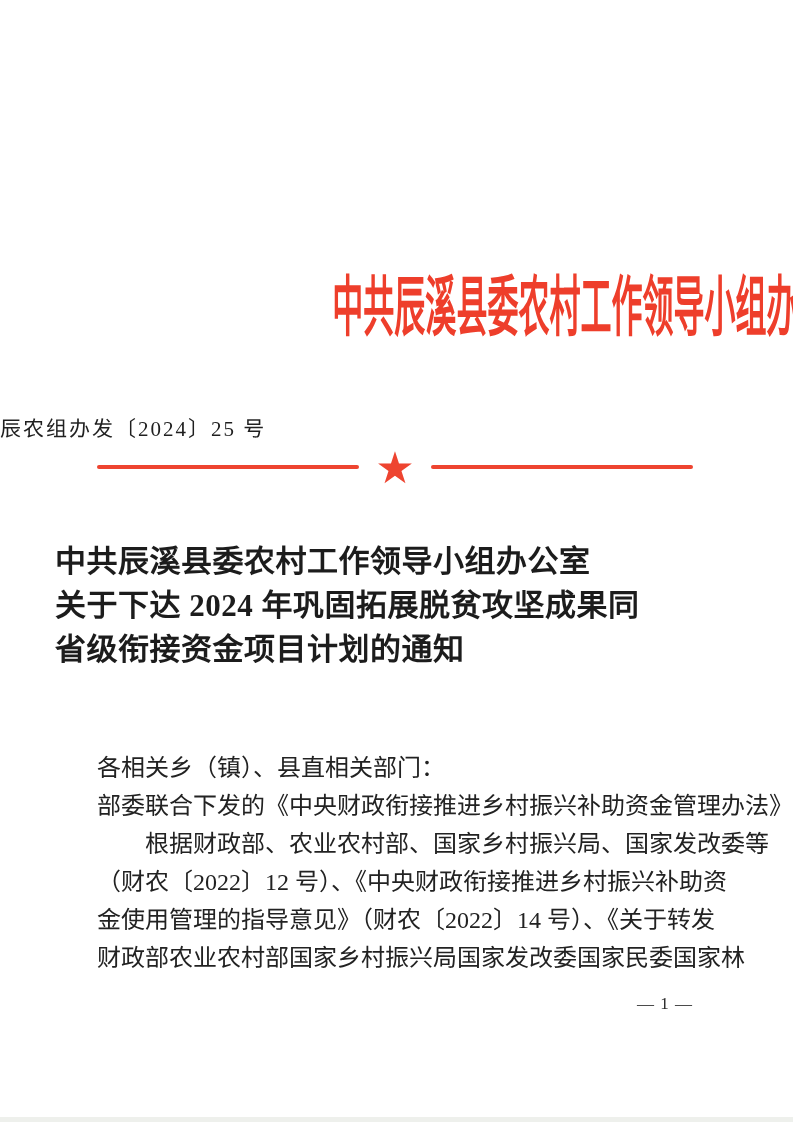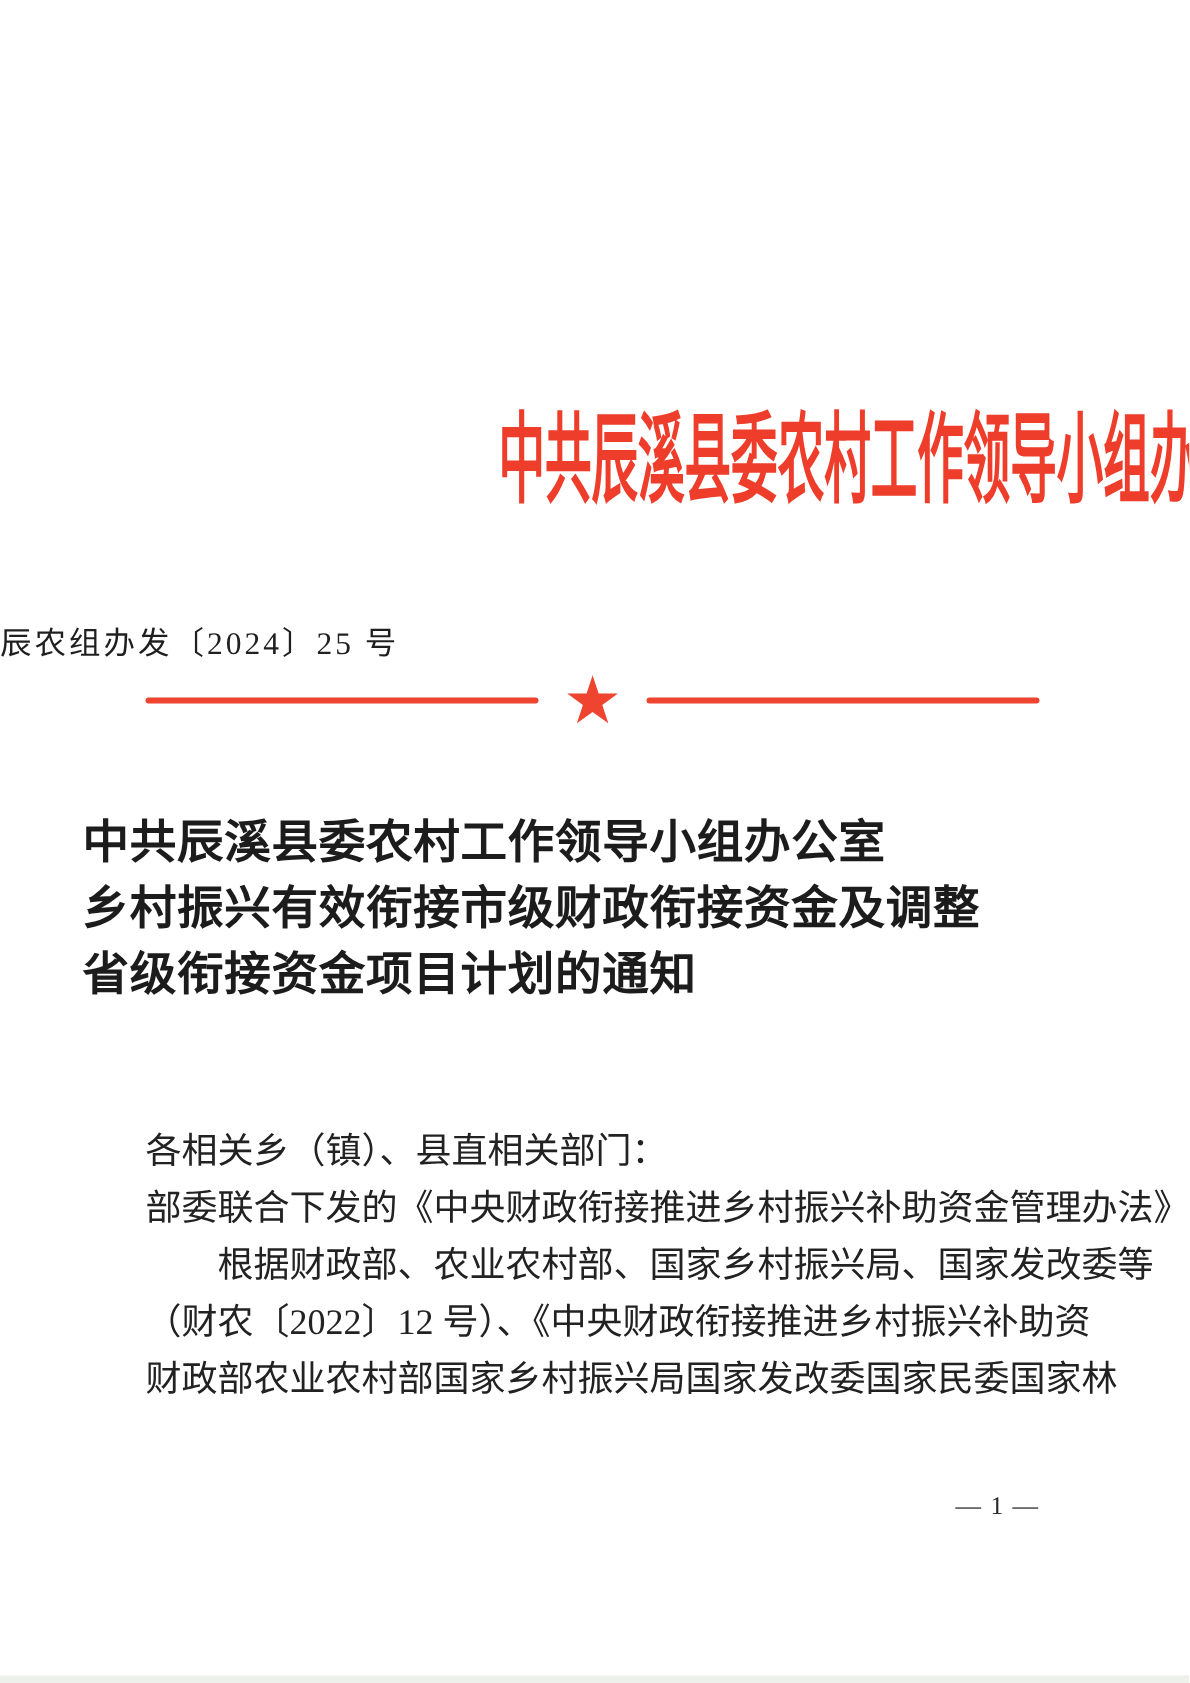--- a/index.html
+++ b/index.html
@@ -149,6 +149,7 @@
 
   <div class="doc-title">
     <div>中共辰溪县委农村工作领导小组办公室</div>
+    <div>关于下达 2024 年巩固拓展脱贫攻坚成果同</div>
     <div>乡村振兴有效衔接市级财政衔接资金及调整</div>
     <div>省级衔接资金项目计划的通知</div>
   </div>

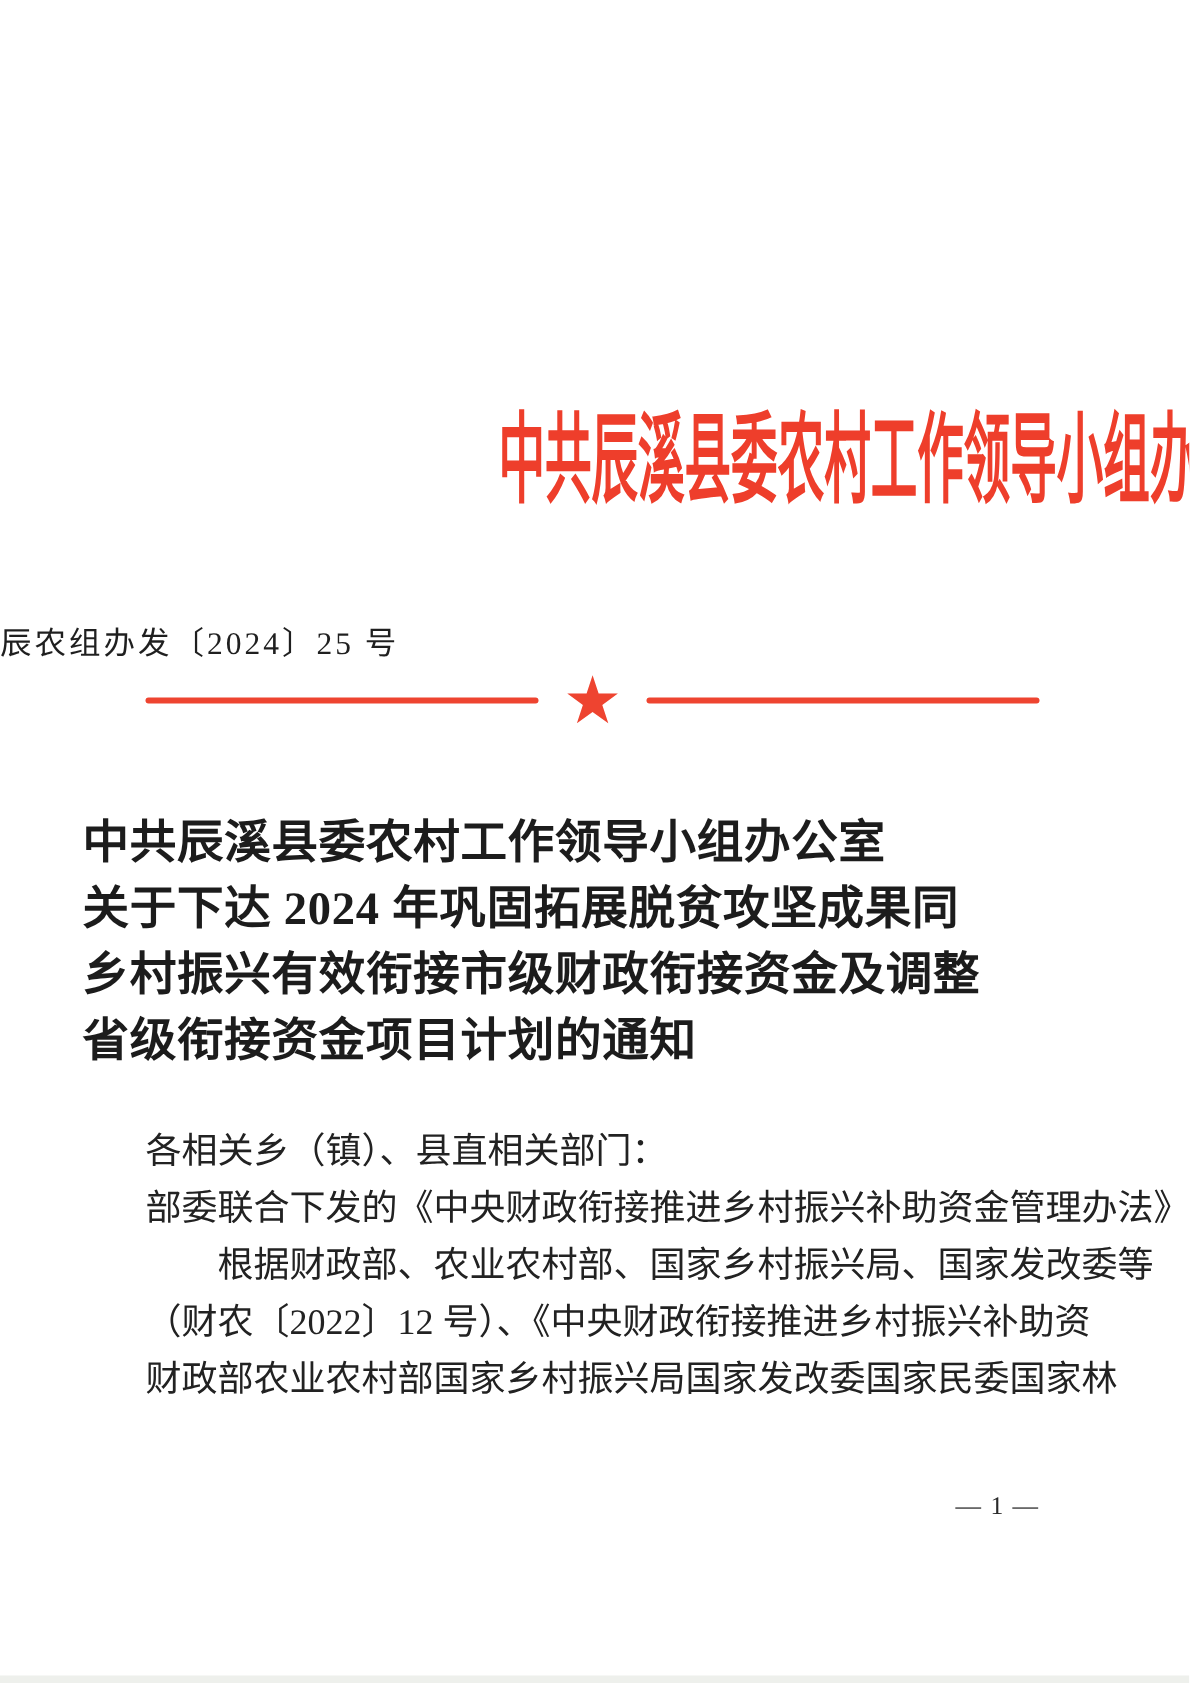--- a/index.html
+++ b/index.html
@@ -150,7 +150,6 @@
   <div class="doc-title">
     <div>中共辰溪县委农村工作领导小组办公室</div>
     <div>关于下达 2024 年巩固拓展脱贫攻坚成果同</div>
-    <div>乡村振兴有效衔接市级财政衔接资金及调整</div>
     <div>省级衔接资金项目计划的通知</div>
   </div>
 

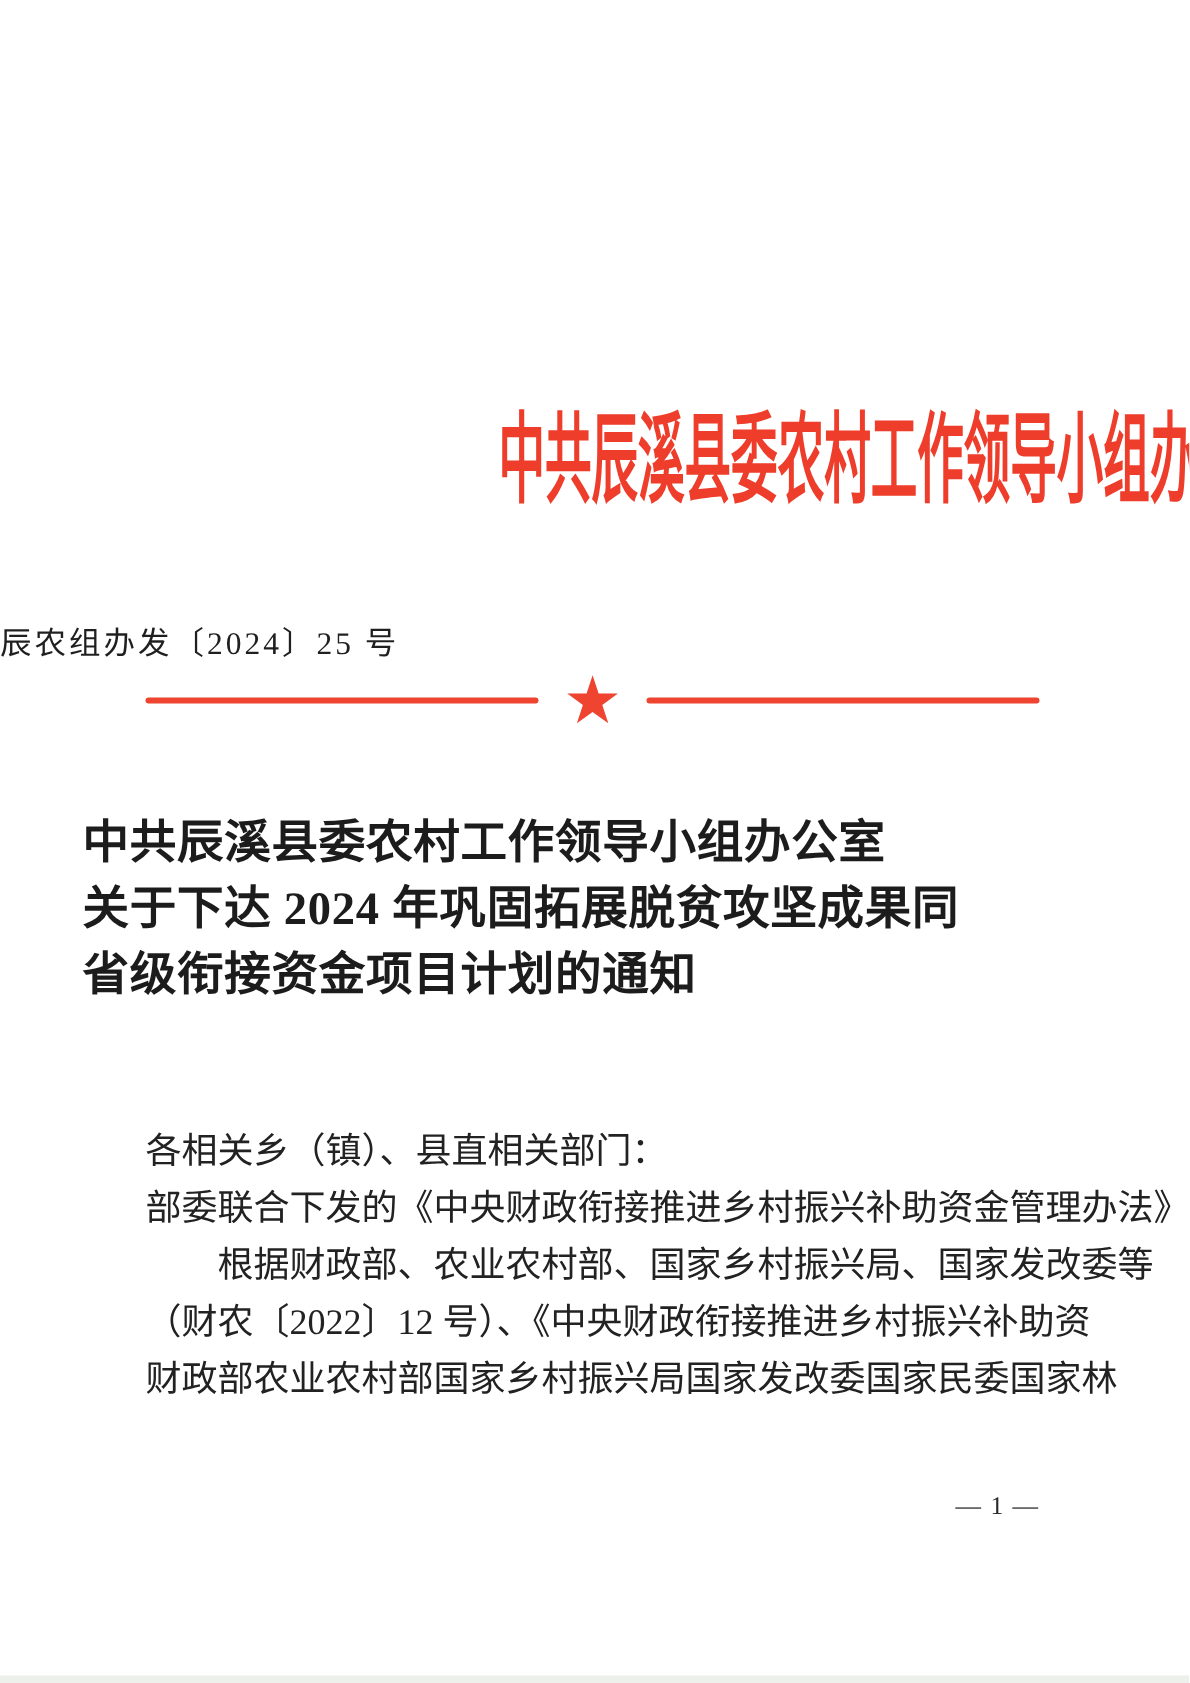--- a/index.html
+++ b/index.html
@@ -158,6 +158,7 @@
     <div class="line">部委联合下发的《中央财政衔接推进乡村振兴补助资金管理办法》</div>
     <div class="line first-line">根据财政部、农业农村部、国家乡村振兴局、国家发改委等</div>
     <div class="line">（财农〔2022〕12 号）、《中央财政衔接推进乡村振兴补助资</div>
+    <div class="line">金使用管理的指导意见》（财农〔2022〕14 号）、《关于转发</div>
     <div class="line">财政部农业农村部国家乡村振兴局国家发改委国家民委国家林</div>
   </div>
 

